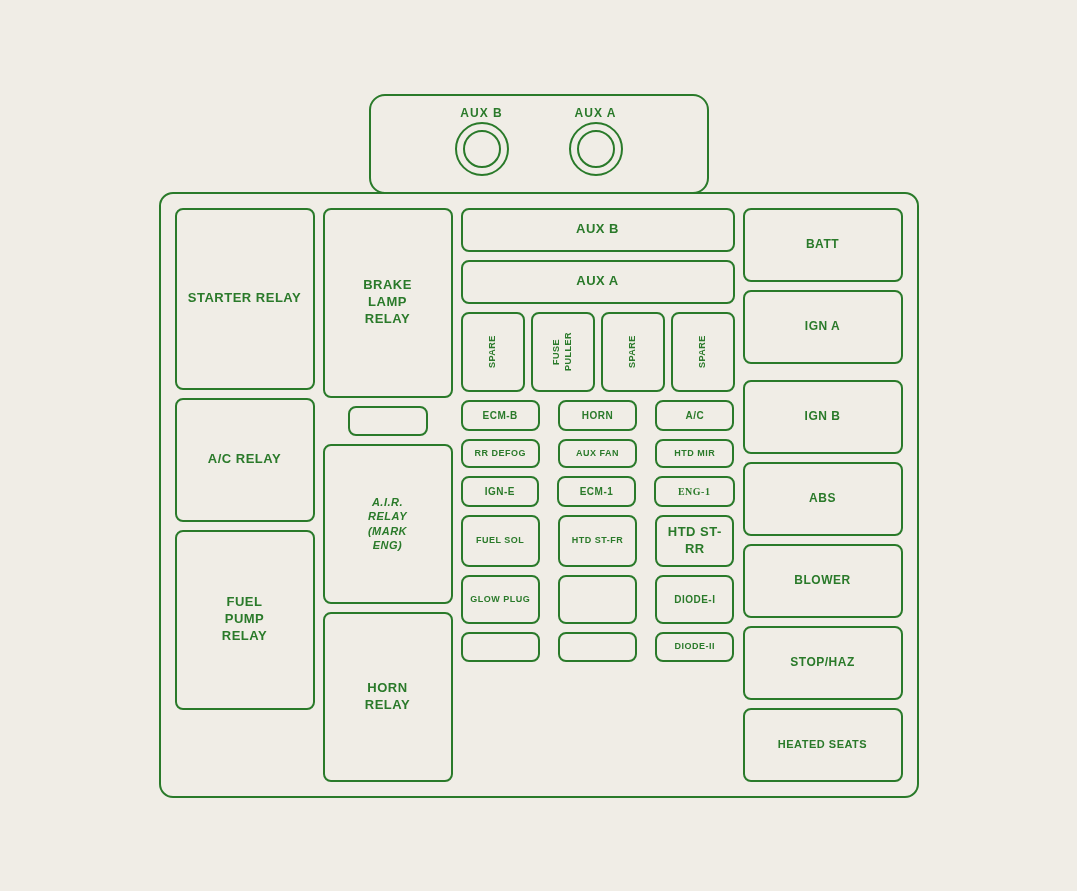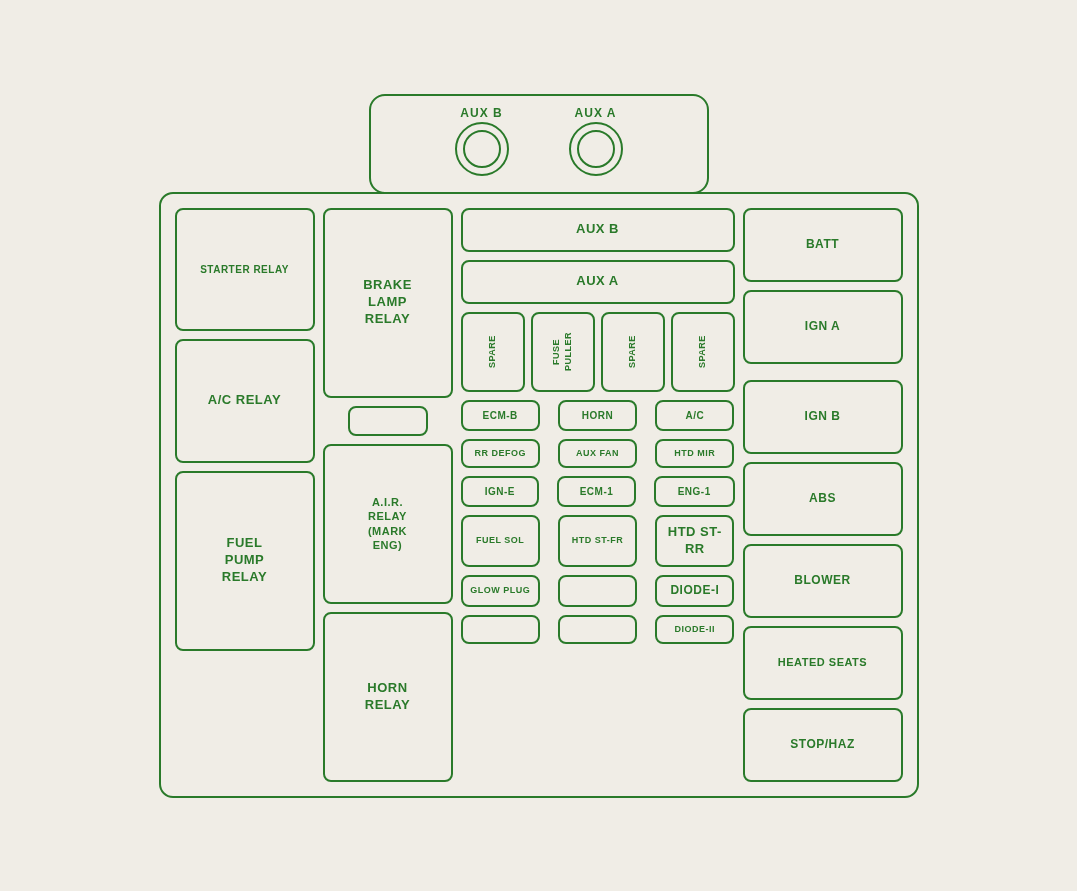--- a/index.html
+++ b/index.html
@@ -160,7 +160,7 @@
     <div class="grid-main">
 
       <div class="col-left">
-        <div class="fuse-cell" style="height:123px; font-size:10px;align-items:center;">
+        <div class="fuse-cell" style="height:182px; font-size:13px;align-items:center;">
           <span>STARTER
 RELAY</span>
         </div>

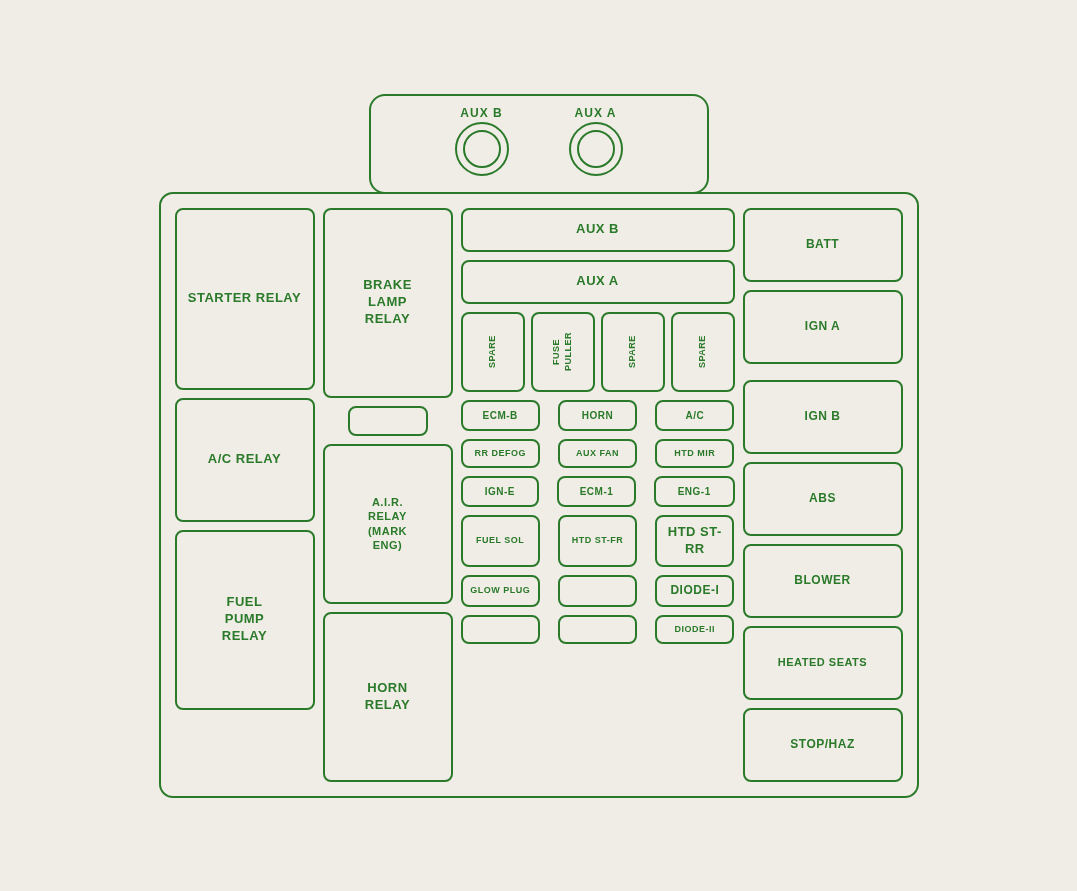--- a/index.html
+++ b/index.html
@@ -244,7 +244,7 @@
           <div class="fuse-cell" style="flex:1; padding:7px 3px; font-size:10px;">
               <span>ECM-1</span>
             </div>
-          <div class="fuse-cell" style="flex:1; padding:7px 4px; font-size:10px;">
+          <div class="fuse-cell" style="flex:1; padding:7px 4px; font-size:10px;font-family:Liberation Serif, serif;">
               <span>ENG-1</span>
             </div>
         </div>

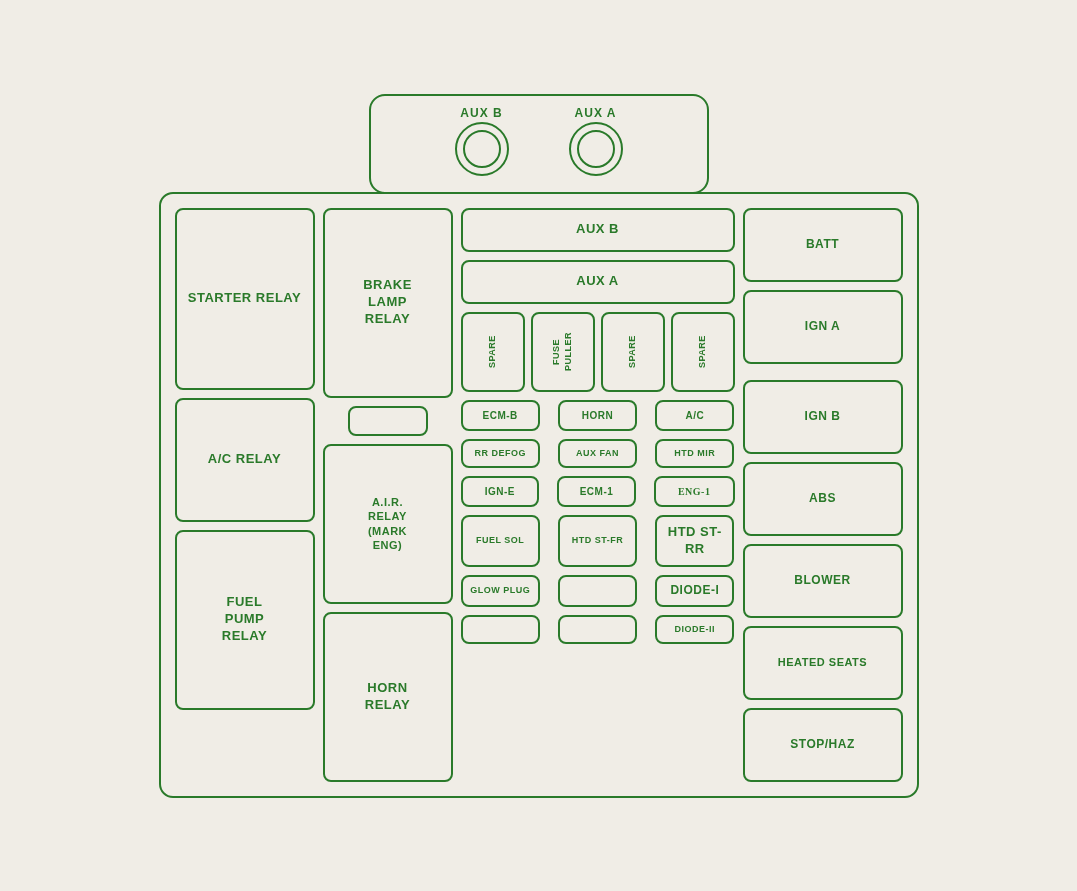--- a/index.html
+++ b/index.html
@@ -180,7 +180,7 @@
         <div style="height:30px;">
           <div class="fuse-cell" style="height:30px; width:80px; margin:0 auto;"></div>
         </div>
-        <div class="fuse-cell" style="height:160px; font-size:11px; margin-top:0;">
+        <div class="fuse-cell" style="height:160px; font-size:11px; margin-top:0;font-style:italic;">
           <span>A.I.R.<br>RELAY<br>(MARK<br>ENG)</span>
         </div>
         <div class="fuse-cell" style="height:170px; font-size:13px;">

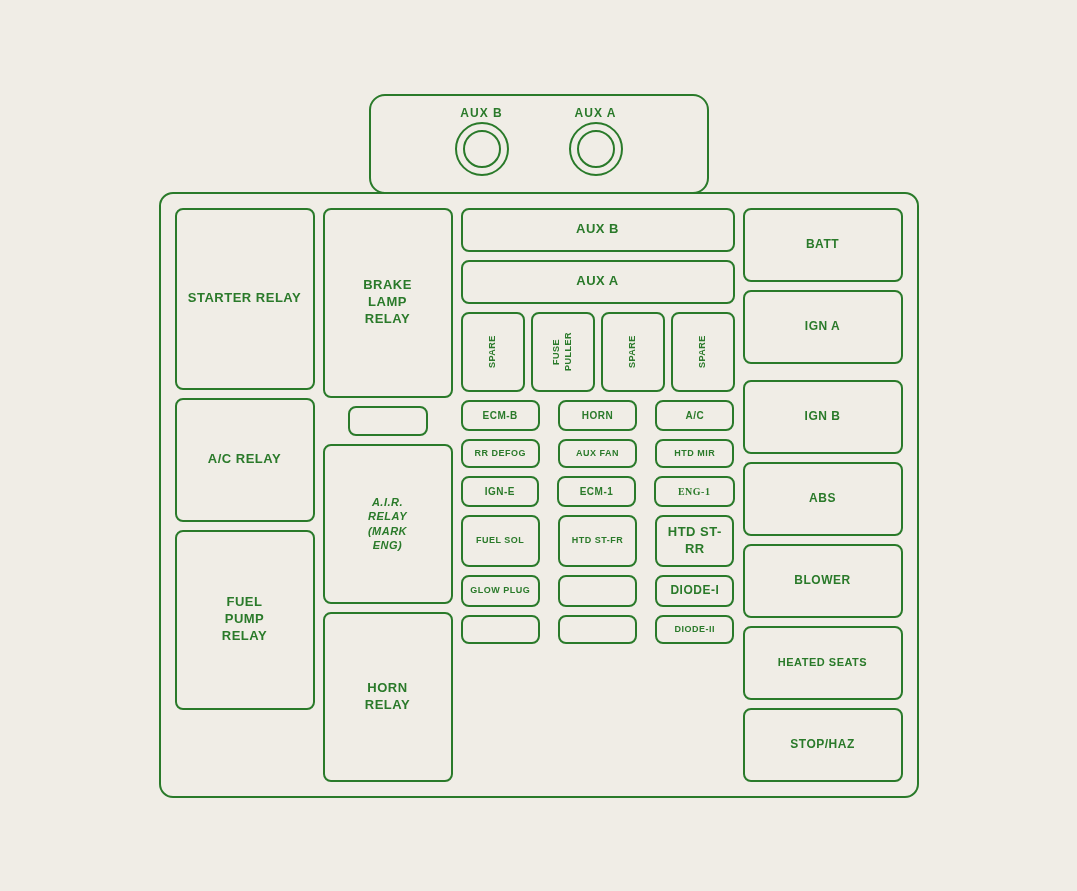--- a/index.html
+++ b/index.html
@@ -266,7 +266,7 @@
               <span>GLOW PLUG</span>
             </div>
           <div class="fuse-cell" style="flex:1; padding:7px 2px;"></div>
-          <div class="fuse-cell" style="flex:1; padding:6px 2px; font-size:12px;">
+          <div class="fuse-cell" style="flex:1; padding:16px 2px; font-size:10px;">
               <span>DIODE-I</span>
             </div>
         </div>

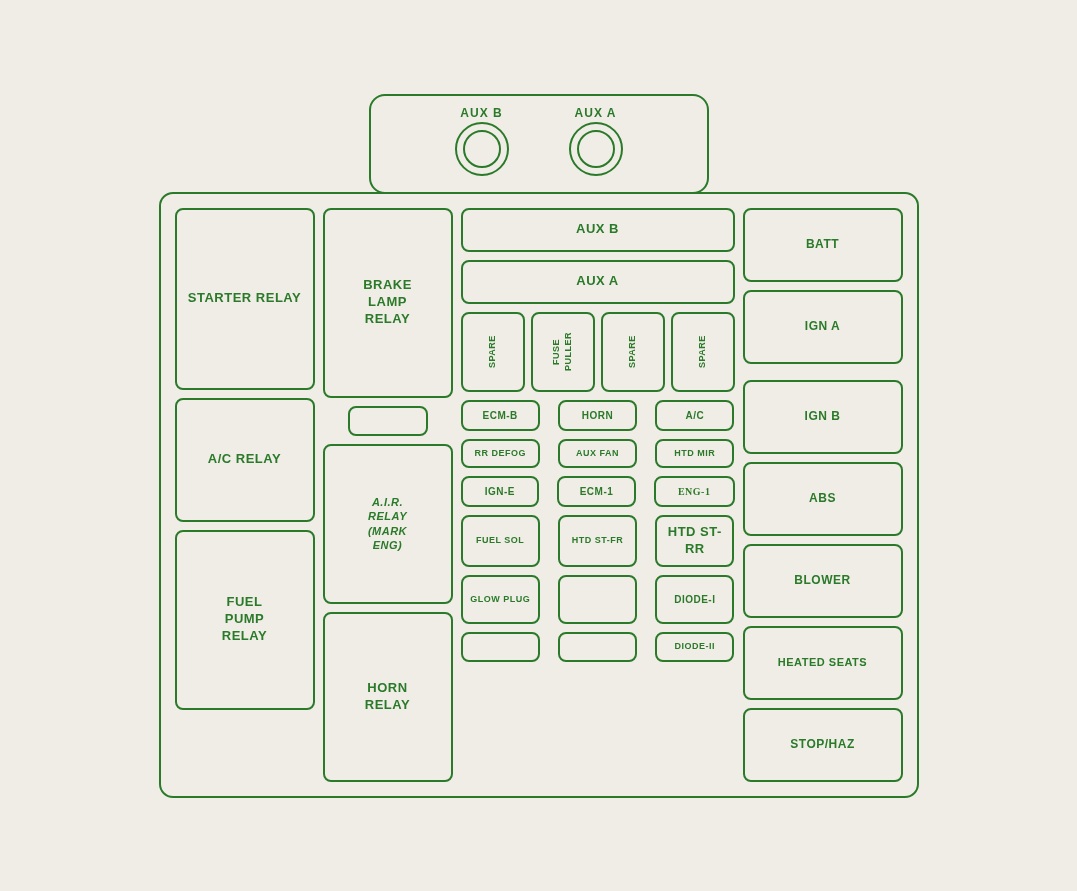--- a/index.html
+++ b/index.html
@@ -296,11 +296,11 @@
         <div class="fuse-cell" style="flex:1; padding:12px 6px; font-size:12px; min-height:52px;">
           <span>BLOWER</span>
         </div>
+        <div class="fuse-cell" style="flex:1; padding:12px 6px; font-size:12px; min-height:52px;">
+          <span>STOP/HAZ</span>
+        </div>
         <div class="fuse-cell" style="flex:1; padding:12px 6px; font-size:11px; min-height:52px;">
           <span>HEATED SEATS</span>
-        </div>
-        <div class="fuse-cell" style="flex:1; padding:12px 6px; font-size:12px; min-height:52px;">
-          <span>STOP/HAZ</span>
         </div>
       </div>
 

